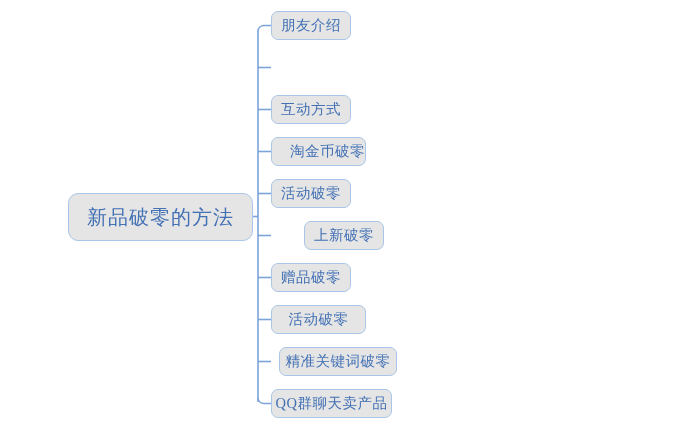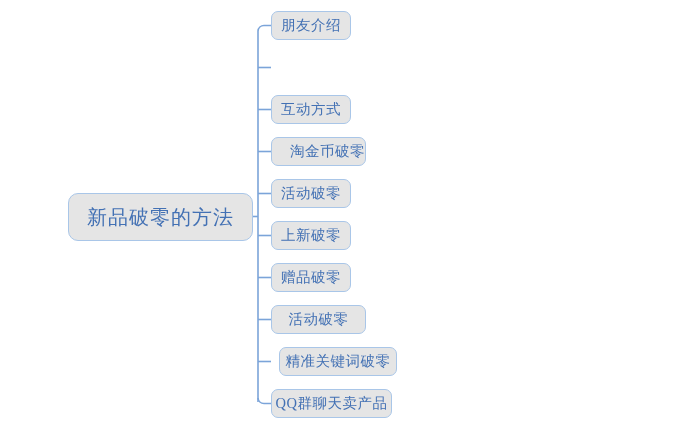--- a/index.html
+++ b/index.html
@@ -124,7 +124,7 @@
     <span>活动破零</span>
   </div>
 
-  <div class="node branch" style="top:221px; width:80px;">
+  <div class="node branch" style="top:221px; width:80px;margin-left:33px;">
     <span>上新破零</span>
   </div>
 

